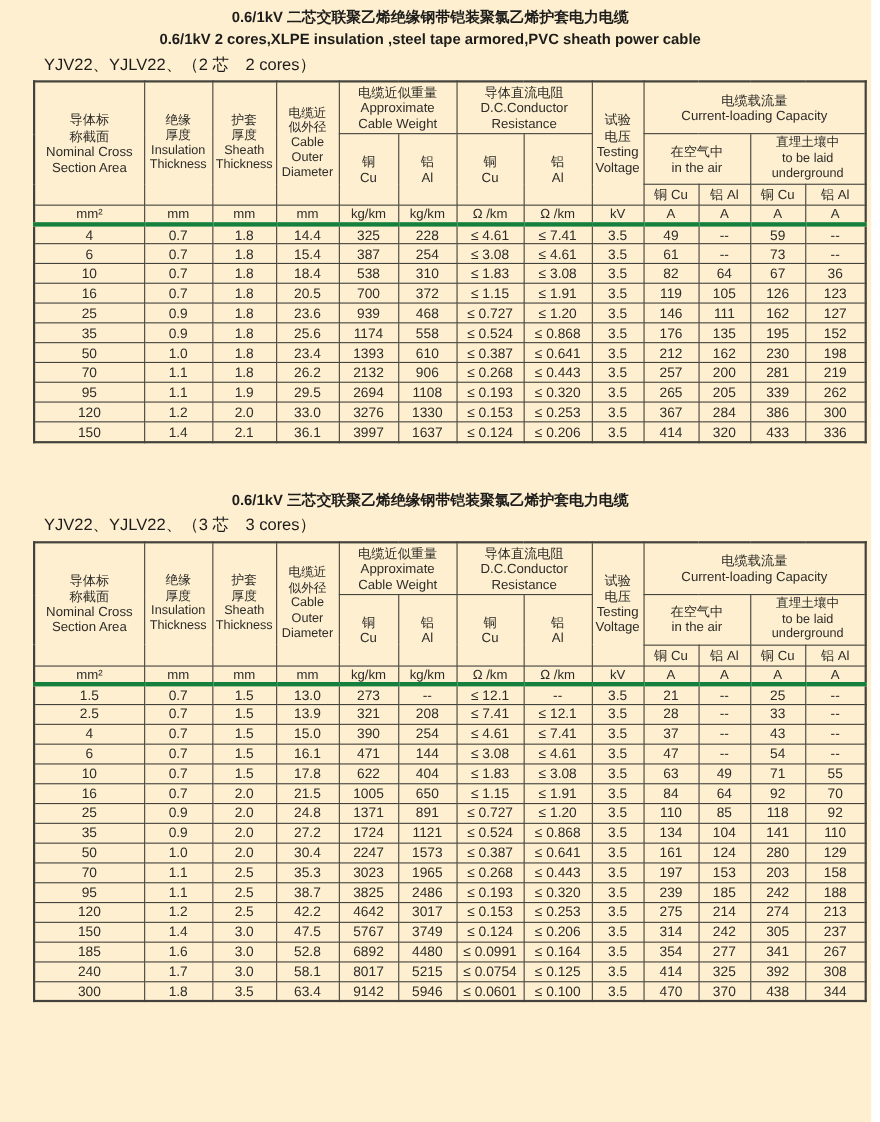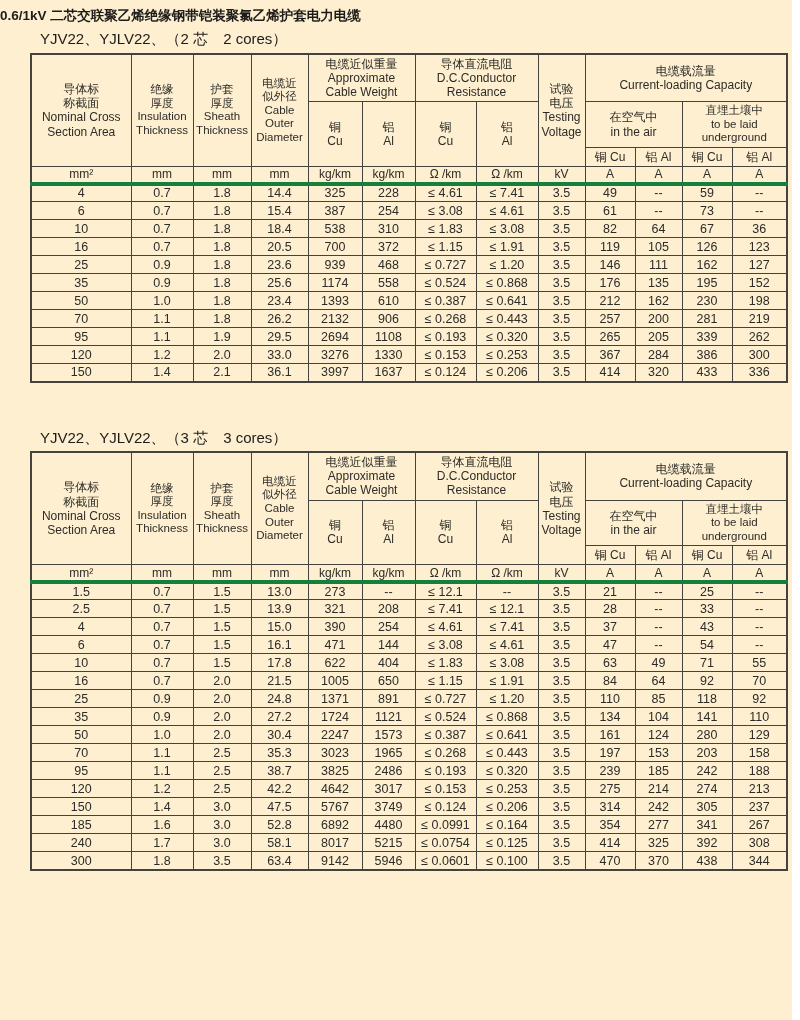--- a/index.html
+++ b/index.html
@@ -22,7 +22,7 @@
     font-weight: bold;
     font-size: 13.5px;
     line-height: 1.5;
-    text-align: left;
+    text-align: center;
     padding-right: 18px;
     color: #1d1c1a;
     white-space: nowrap;

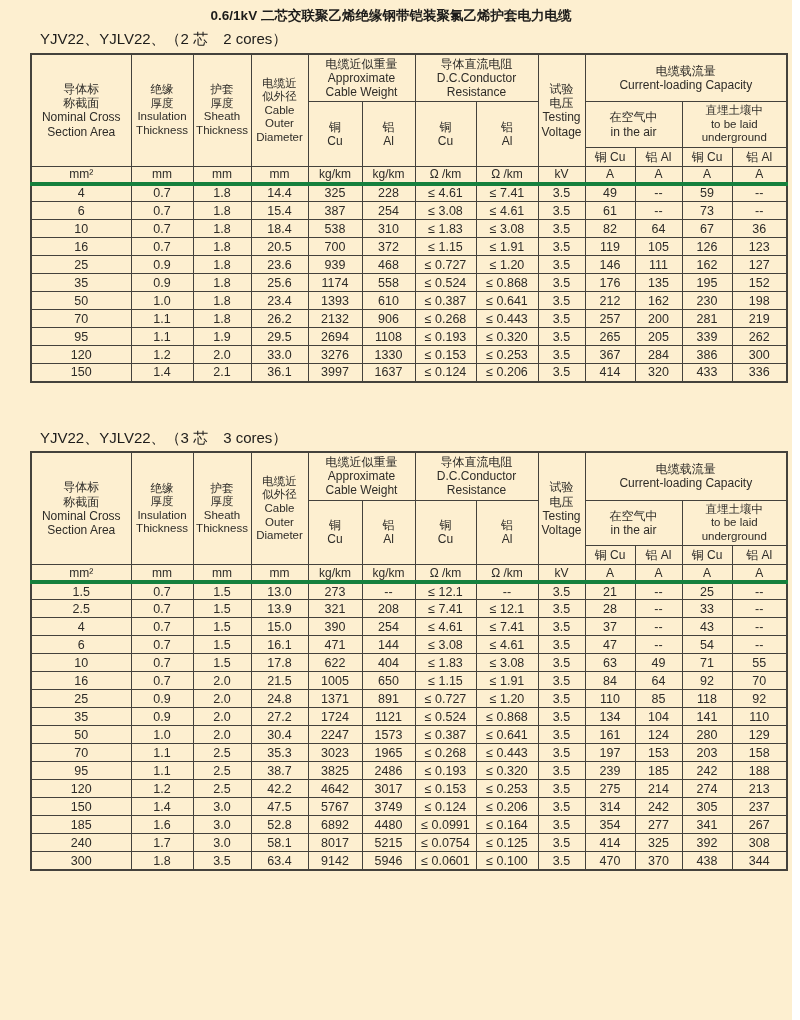--- a/index.html
+++ b/index.html
@@ -75,6 +75,7 @@
 
 <section class="block">
   <div class="title-zh">0.6/1kV 二芯交联聚乙烯绝缘钢带铠装聚氯乙烯护套电力电缆</div>
+  <div class="title-en">0.6/1kV 2 cores,XLPE insulation ,steel tape armored,PVC sheath power cable</div>
   <div class="model-line">YJV22、YJLV22、（2 芯　2 cores）</div>
 
   <table class="spec">

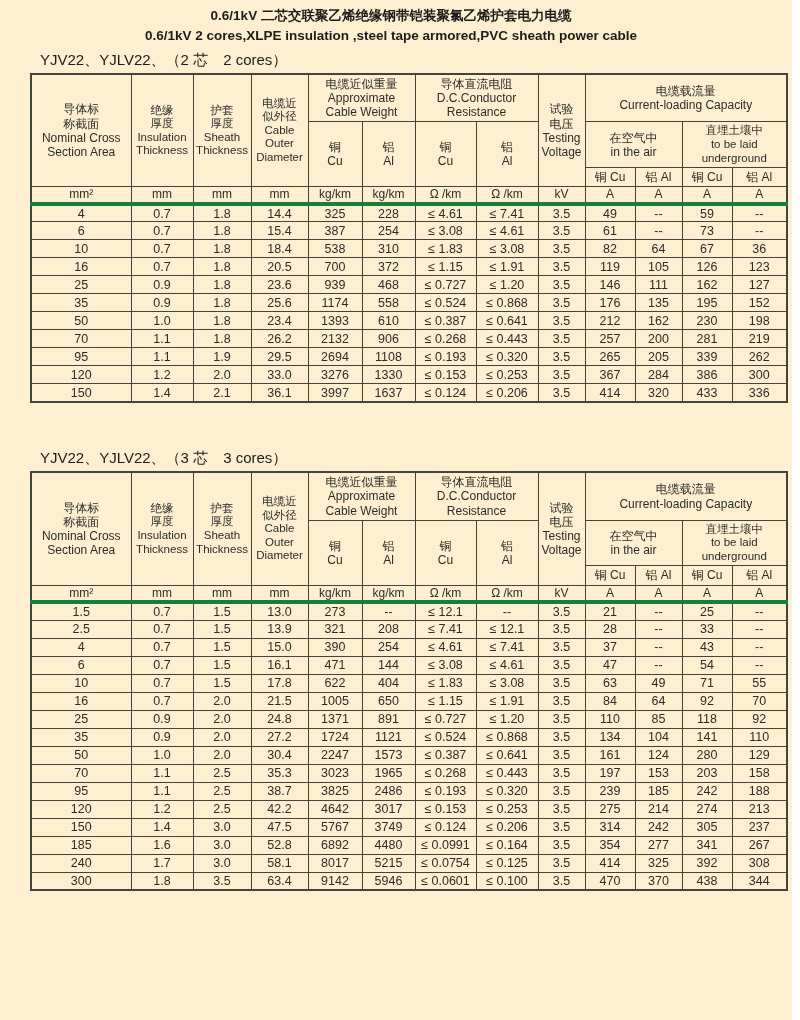--- a/index.html
+++ b/index.html
@@ -334,6 +334,7 @@
 </section>
 
 <section class="block second">
+  <div class="title-zh">0.6/1kV 三芯交联聚乙烯绝缘钢带铠装聚氯乙烯护套电力电缆</div>
   <div class="model-line">YJV22、YJLV22、（3 芯　3 cores）</div>
 
   <table class="spec">

